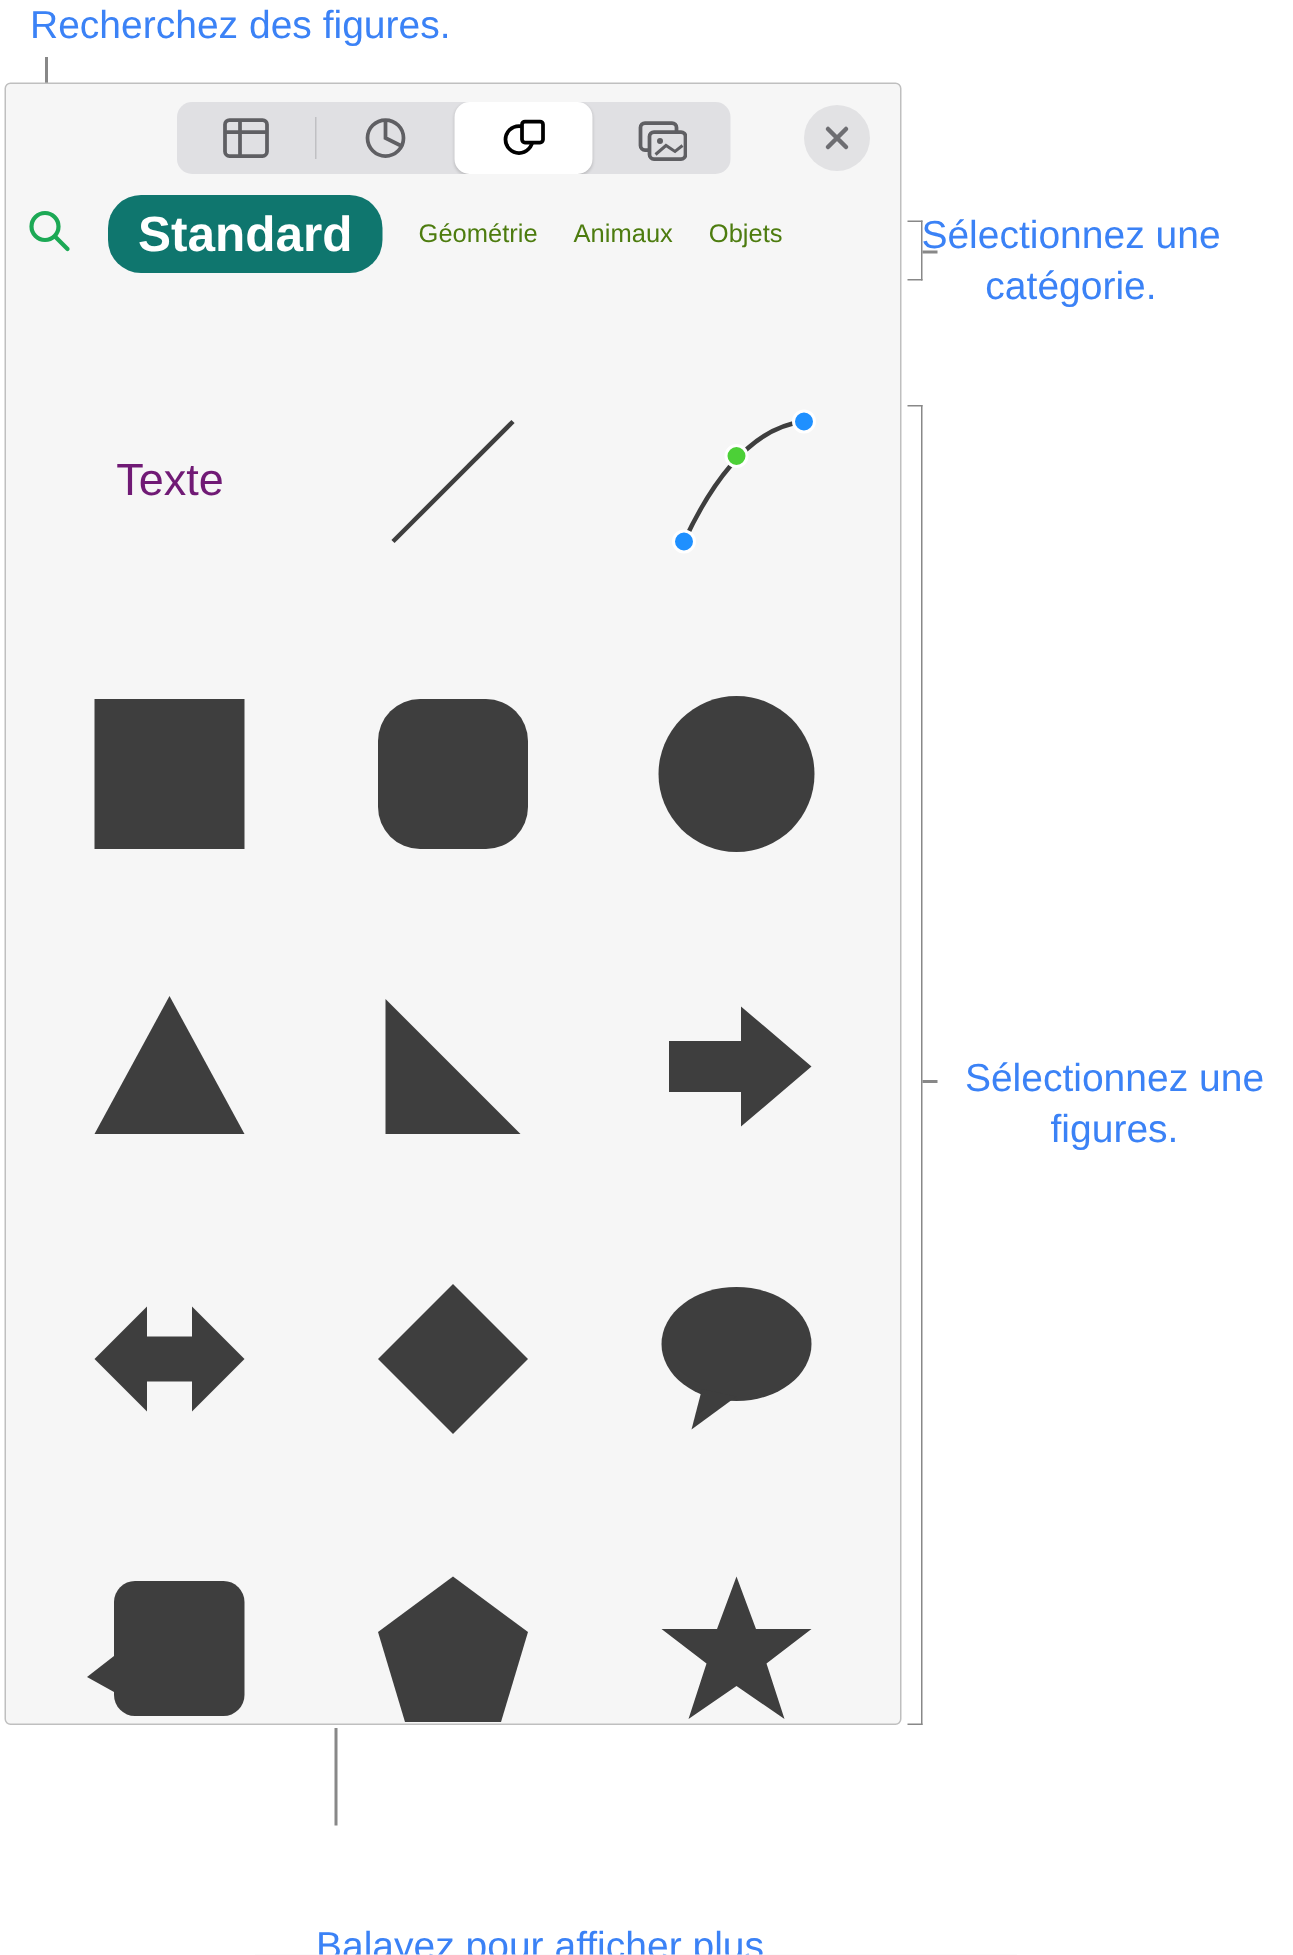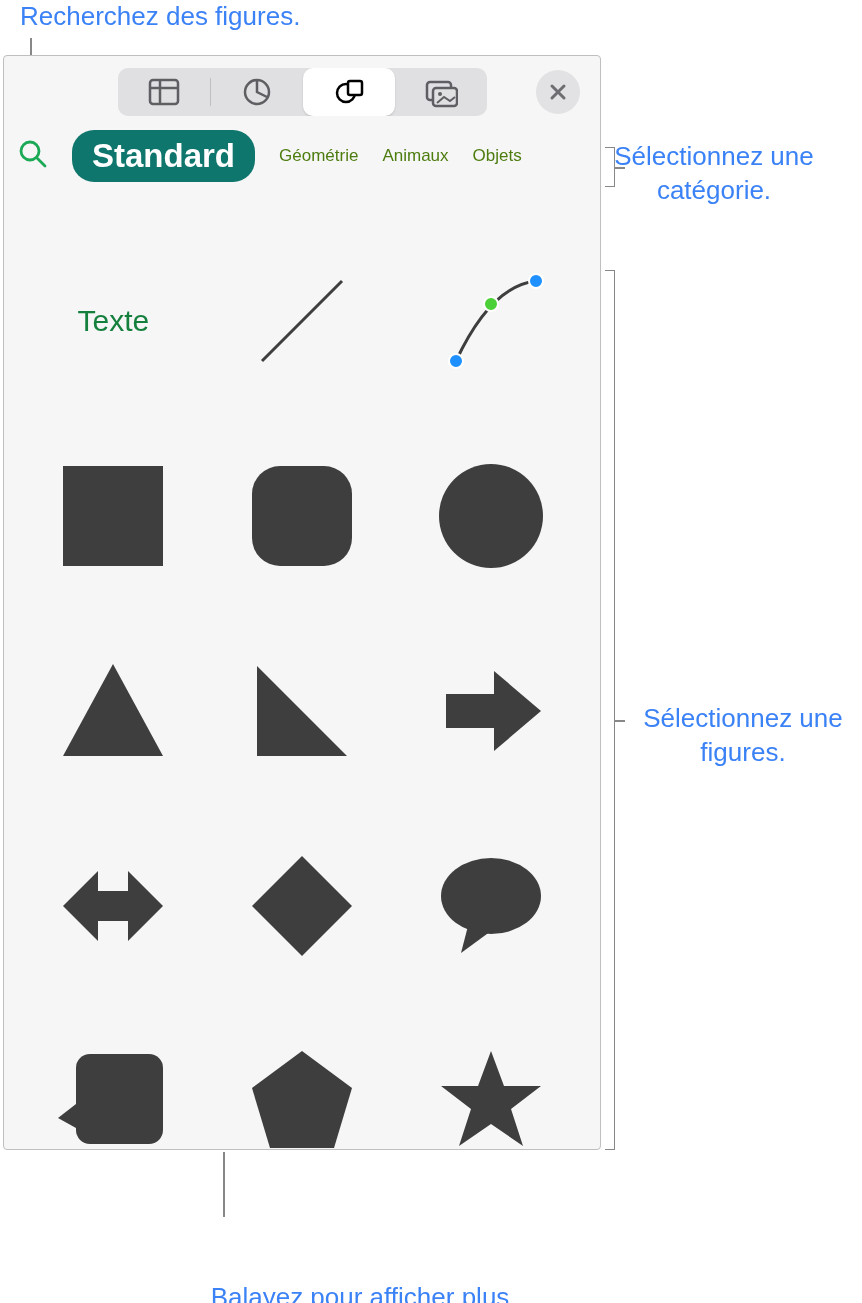--- a/index.html
+++ b/index.html
@@ -108,7 +108,7 @@
 }
 .shape-label {
   font-size: 30px;
-  color: #15803d;
+  color: #701a75;
 }
 .shape-svg { width: 110px; height: 110px; }
 .shape-dark { fill: #3e3e3e; }

